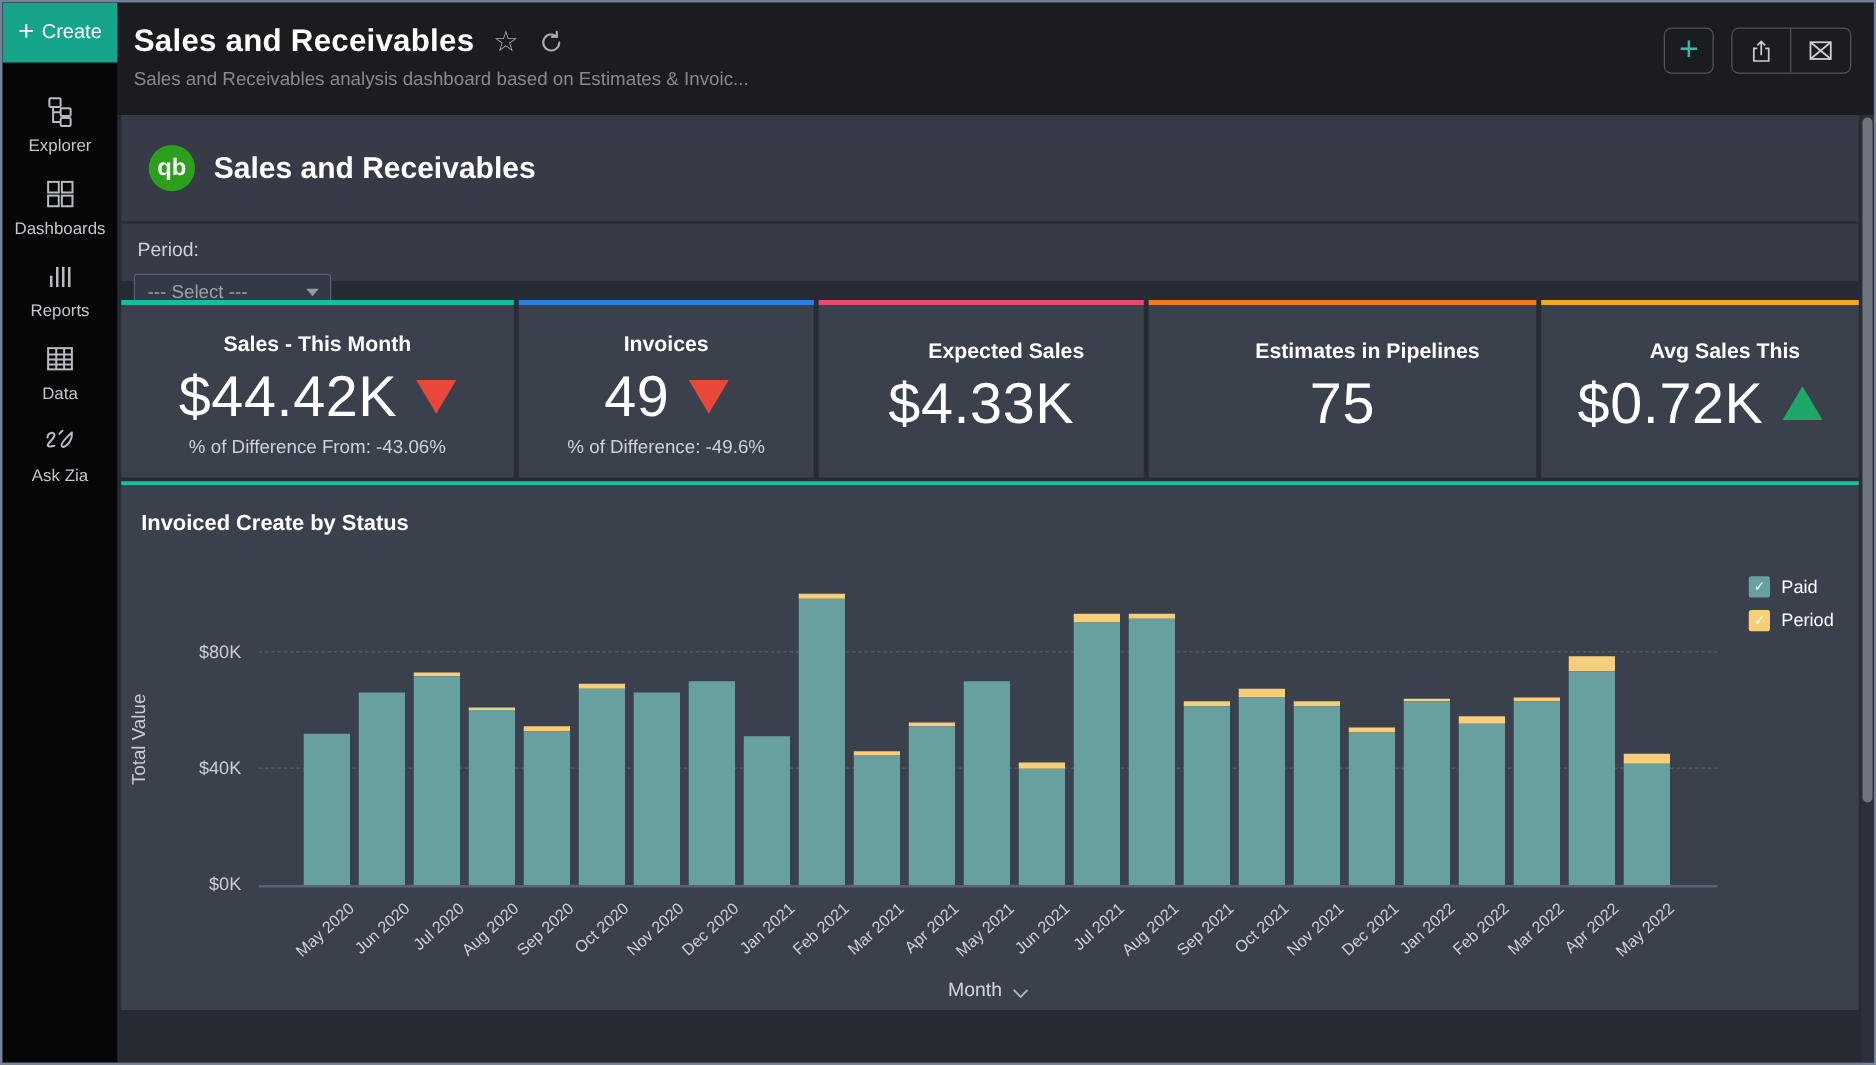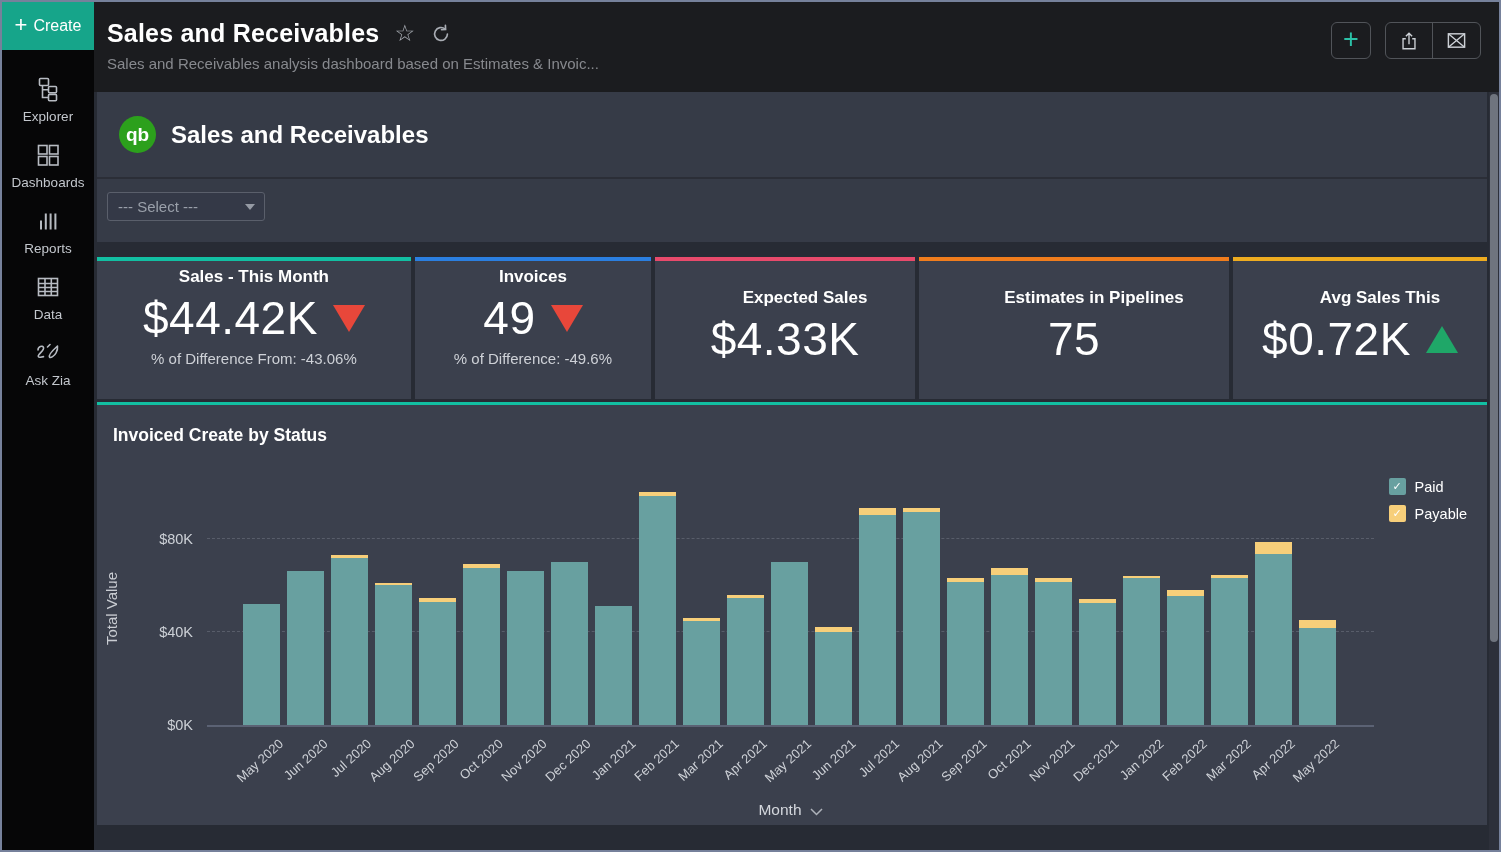--- a/index.html
+++ b/index.html
@@ -33,7 +33,7 @@
 
   
   .dash{flex:1;position:relative;background:#272b34;padding:0 12px 0 3px;box-sizing:border-box;overflow:hidden;}
-  .qb-band{background:#363b47;height:150px;box-sizing:border-box;}
+  .qb-band{background:#363b47;height:133px;box-sizing:border-box;}
   .qb-head{height:85px;display:flex;align-items:center;padding-left:22px;border-bottom:2px solid #2b2e37;}
   .qb-logo{width:37px;height:37px;border-radius:50%;color:#fff;font-weight:700;font-size:19px;
     display:flex;align-items:center;justify-content:center;flex:none;}

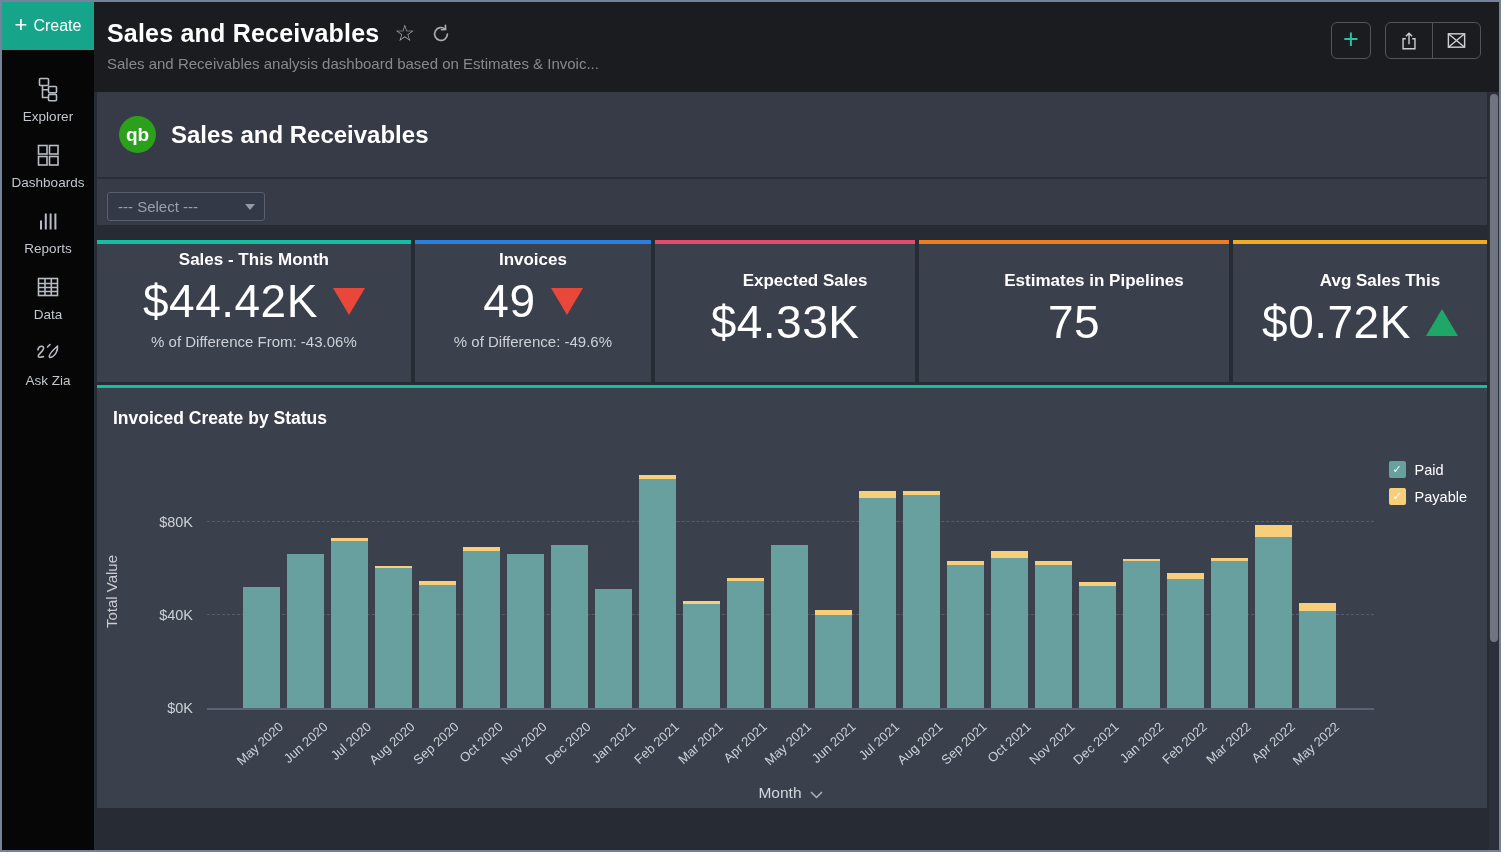--- a/index.html
+++ b/index.html
@@ -194,6 +194,7 @@
           <h2>Sales and Receivables</h2>
         </div>
         <div class="period">
+          <label>Period:</label>
           <div class="select">
             <span>--- Select ---</span>
             <span class="caret"></span>

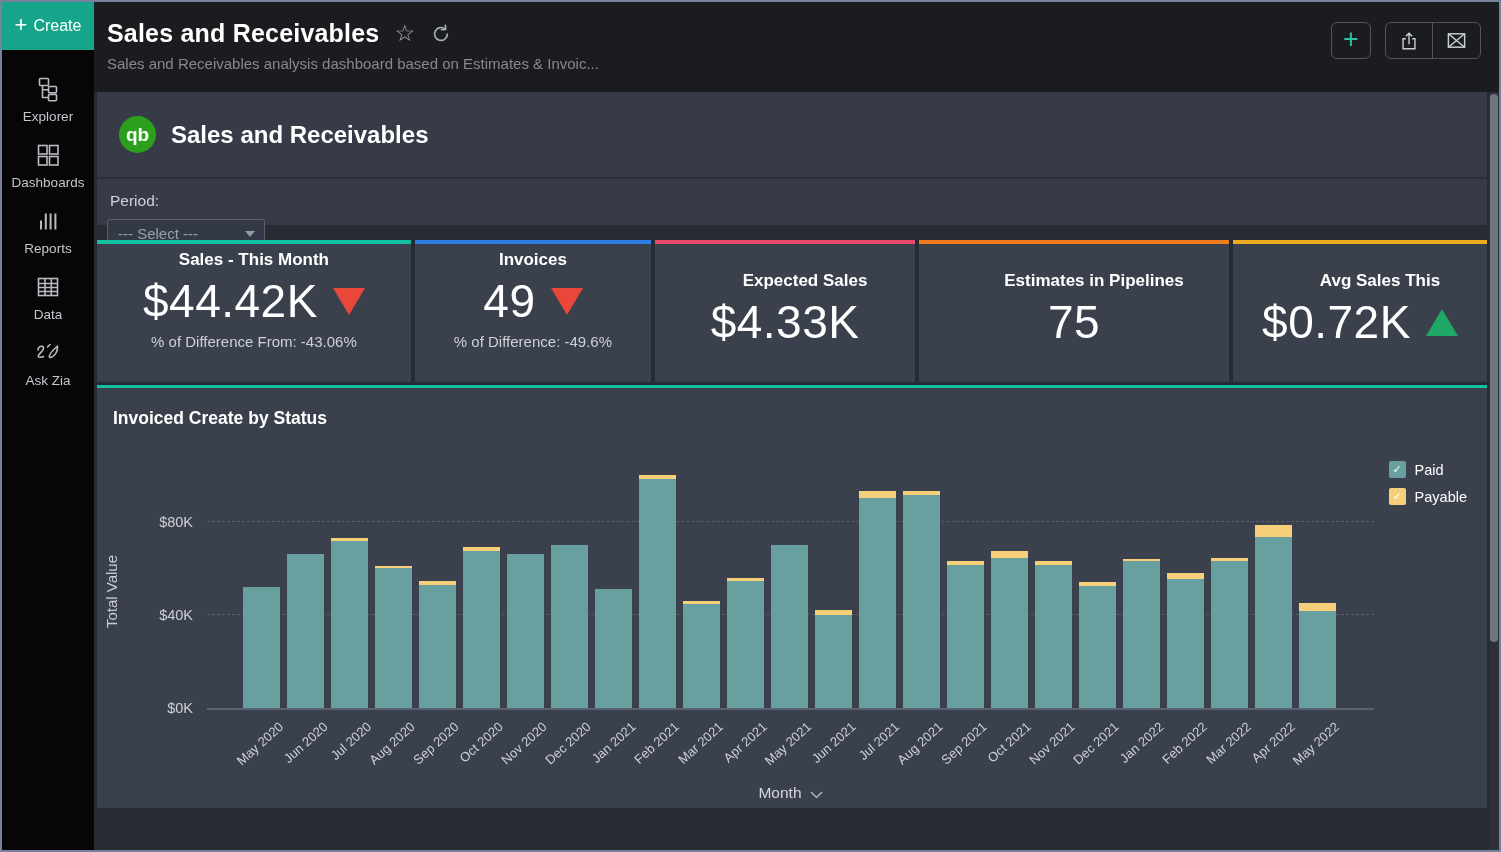--- a/index.html
+++ b/index.html
@@ -49,7 +49,7 @@
   .cards{display:flex;gap:4px;margin-top:15px;height:142px;}
   .card{background:#3b404d;border-top:4px solid #888;box-sizing:border-box;display:flex;
     flex-direction:column;align-items:center;color:#fff;min-width:0;}
-  .card .ttl{font-size:17px;font-weight:700;margin-top:6px;white-space:nowrap;}
+  .card .ttl{font-size:17px;font-weight:700;margin-top:22px;white-space:nowrap;}
   .card.no-sub .ttl{margin-top:27px;padding-left:40px;}
   .val-row{display:flex;align-items:center;gap:15px;margin-top:7px;}
   .val{font-size:46px;letter-spacing:.5px;line-height:1.05;}

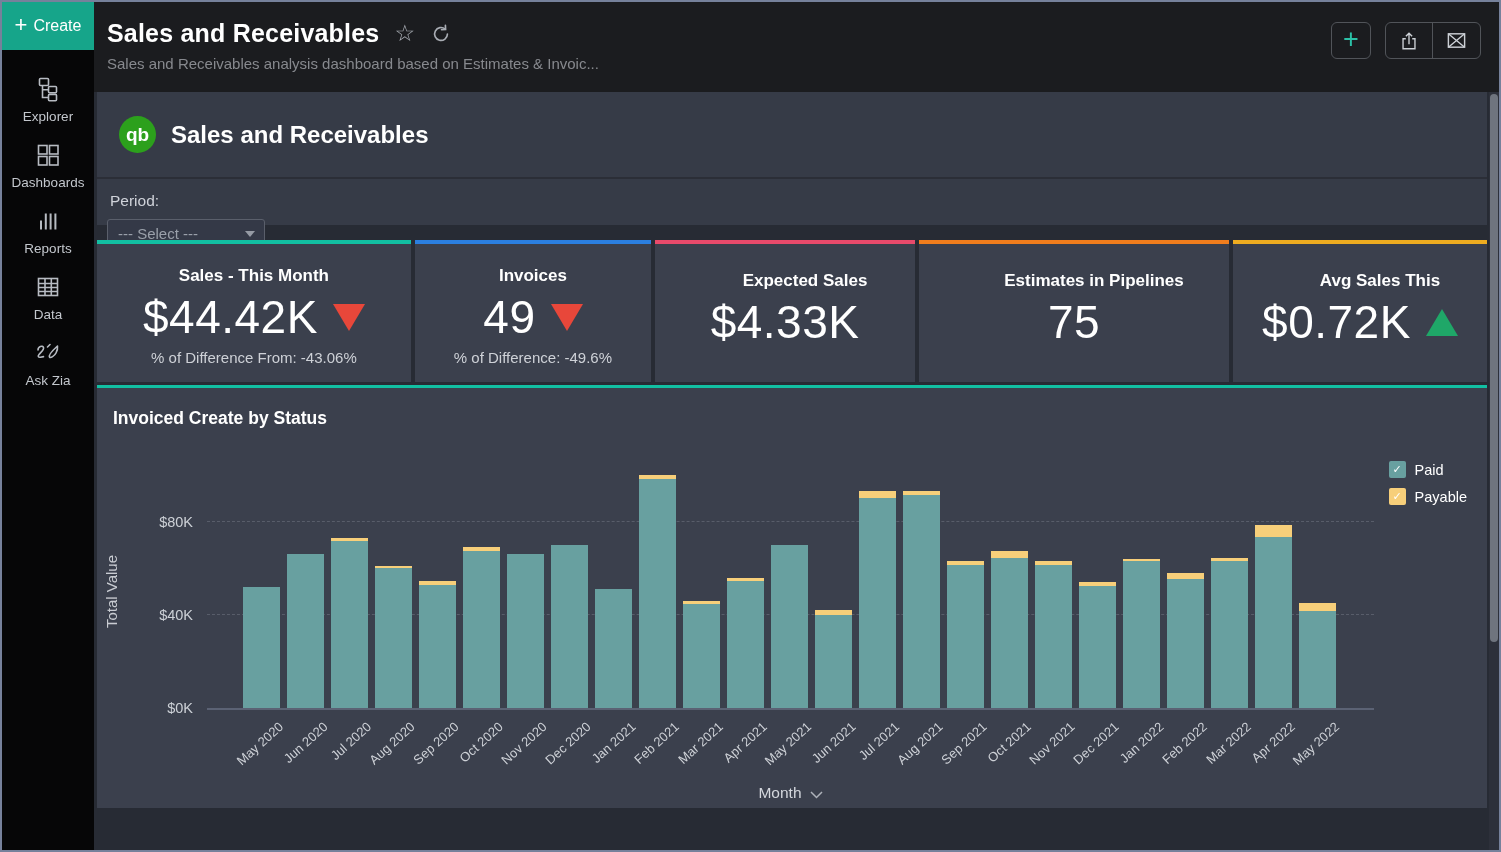--- a/index.html
+++ b/index.html
@@ -249,7 +249,7 @@
             </div>
             <div class="lg-item">
               <span class="lg-box" style="background: rgb(247, 207, 122);">✓</span>
-              <span class="lg-label">Payable</span>
+              <span class="lg-label">Period</span>
             </div>
           </div>
         <div class="ylab">

